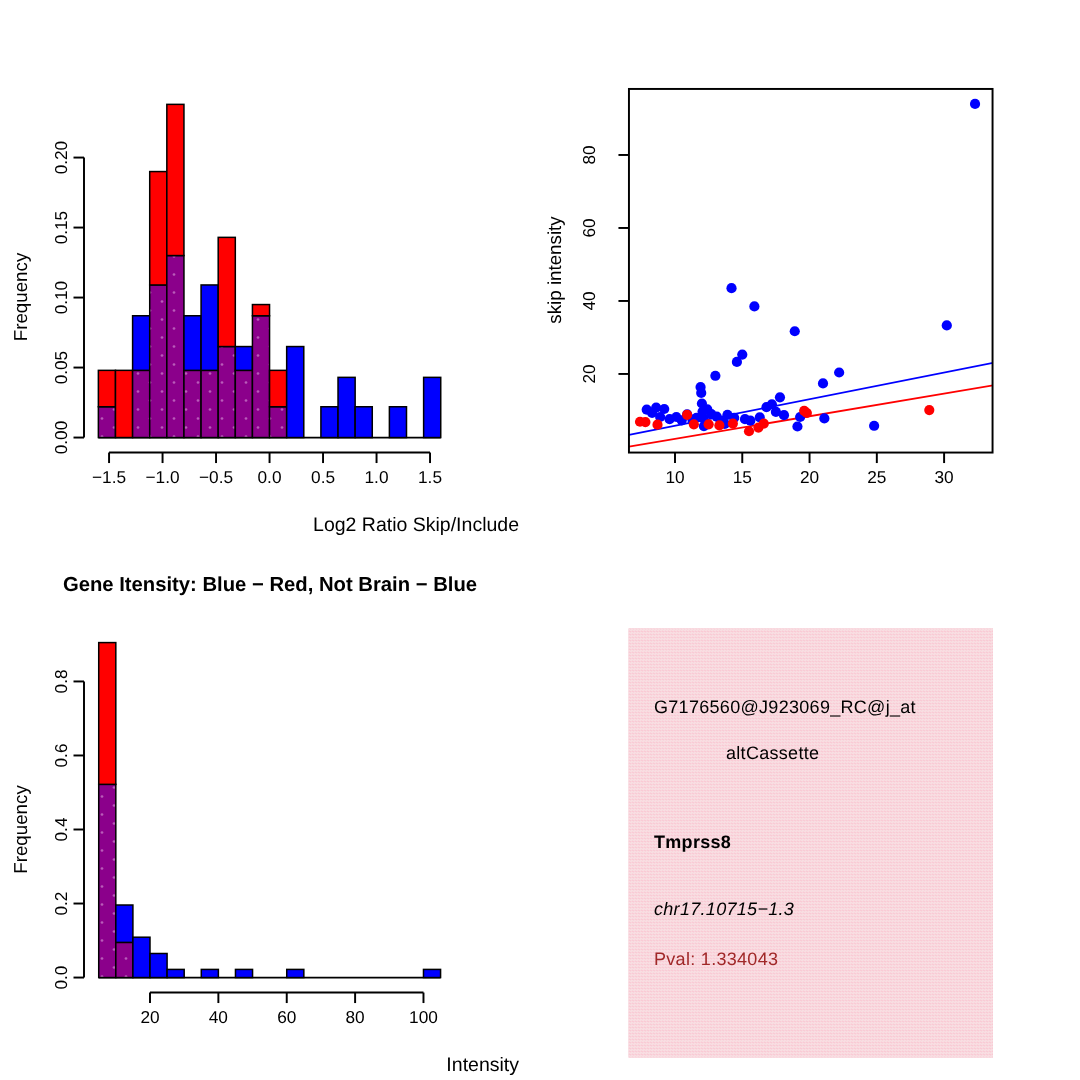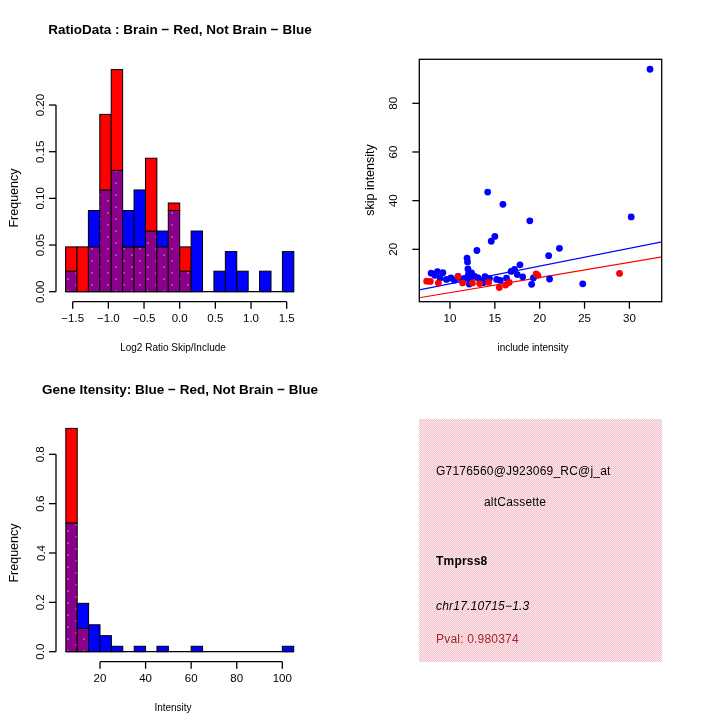--- a/index.html
+++ b/index.html
@@ -53,7 +53,6 @@
 <div id="figure">
 
   <div class="panel" id="panel-tl">
-    <div class="chart-title">RatioData : Brain − Red, Not Brain − Blue</div>
     <div class="ylab">Frequency</div>
     <div class="xlab">Log2 Ratio Skip/Include</div>
     <svg class="chart-svg" id="svg-ratio_hist" width="360" height="360">

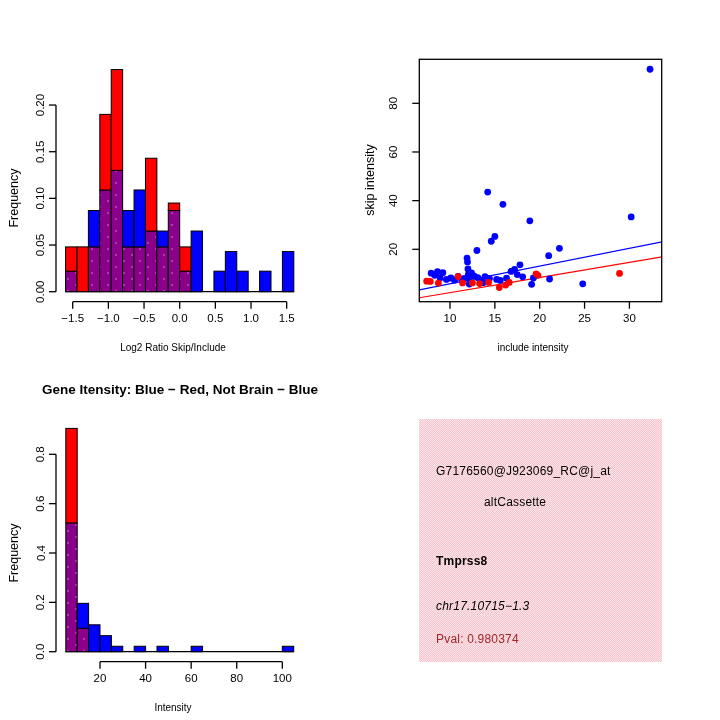--- a/index.html
+++ b/index.html
@@ -18,8 +18,8 @@
     font-weight:bold;font-size:13.5px;white-space:nowrap;
   }
   .xlab{
-    position:absolute;top:342px;left:0;width:346px;text-align:center;
-    font-size:10px;
+    position:absolute;top:342px;left:0;width:346px;text-align:right;
+    font-size:13px;
   }
   .ylab{
     position:absolute;width:160px;height:14px;text-align:center;

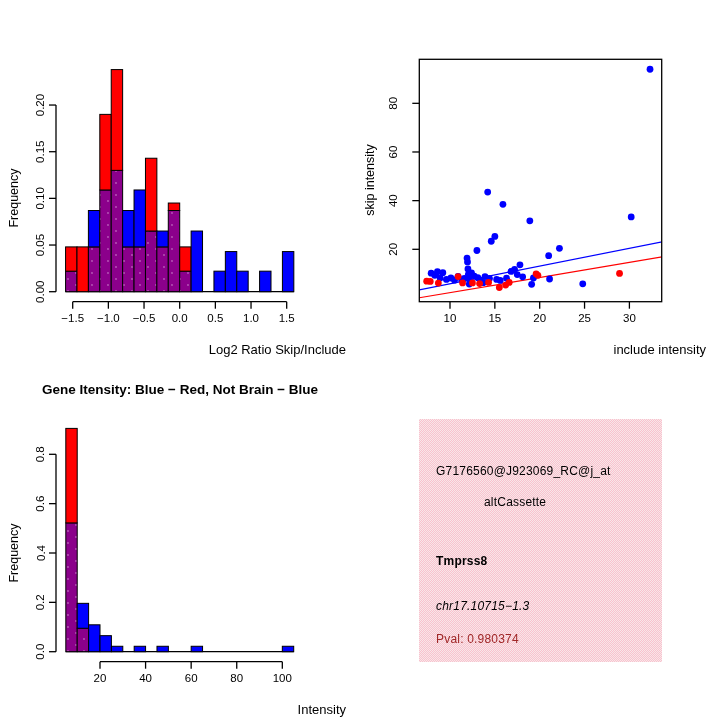--- a/index.html
+++ b/index.html
@@ -122,7 +122,6 @@
 
   <div class="panel" id="panel-tr">
     <div class="ylab">skip intensity</div>
-    <div class="xlab">include intensity</div>
     <svg class="chart-svg" id="svg-skip_include_scatter" width="360" height="360">
         <defs>
           <clipPath id="clip-skip_include_scatter">

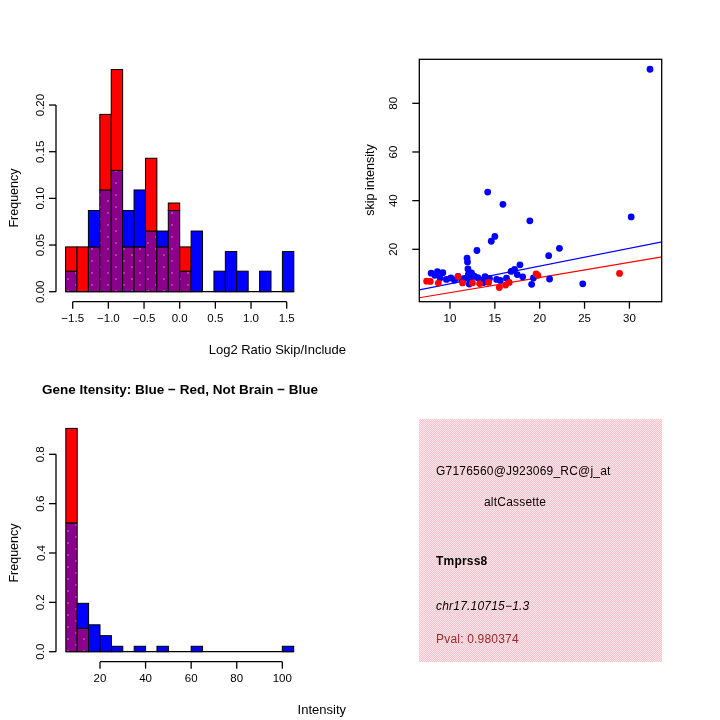--- a/index.html
+++ b/index.html
@@ -32,7 +32,7 @@
   .chart-svg{position:absolute;left:0;top:0;}
   svg text{font-family:"Liberation Sans", sans-serif;fill:#000;}
   .info-box{
-    position:absolute;left:59px;top:59px;width:243px;height:243px;
+    position:absolute;left:59px;top:59px;width:243px;height:286px;
     background-color:#f6ccd4;
     background-image:repeating-conic-gradient(#f9c2ce 0% 25%, #f8e7e9 25% 50%);
     background-size:2px 2px;

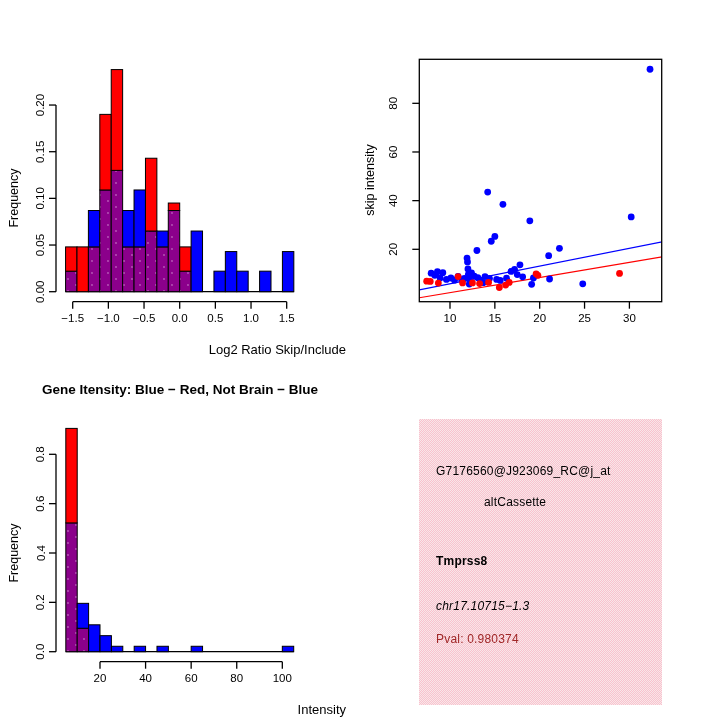--- a/index.html
+++ b/index.html
@@ -269,7 +269,7 @@
       <div class="info-line l2">altCassette</div>
       <div class="info-line l3">Tmprss8</div>
       <div class="info-line l4">chr17.10715−1.3</div>
-      <div class="info-line l5" style="color: rgb(160, 40, 40);">Pval: 0.980374</div>
+      <div class="info-line l5" style="color: rgb(160, 40, 40);">Pval: 1.334043</div>
     </div>
   </div>
 

